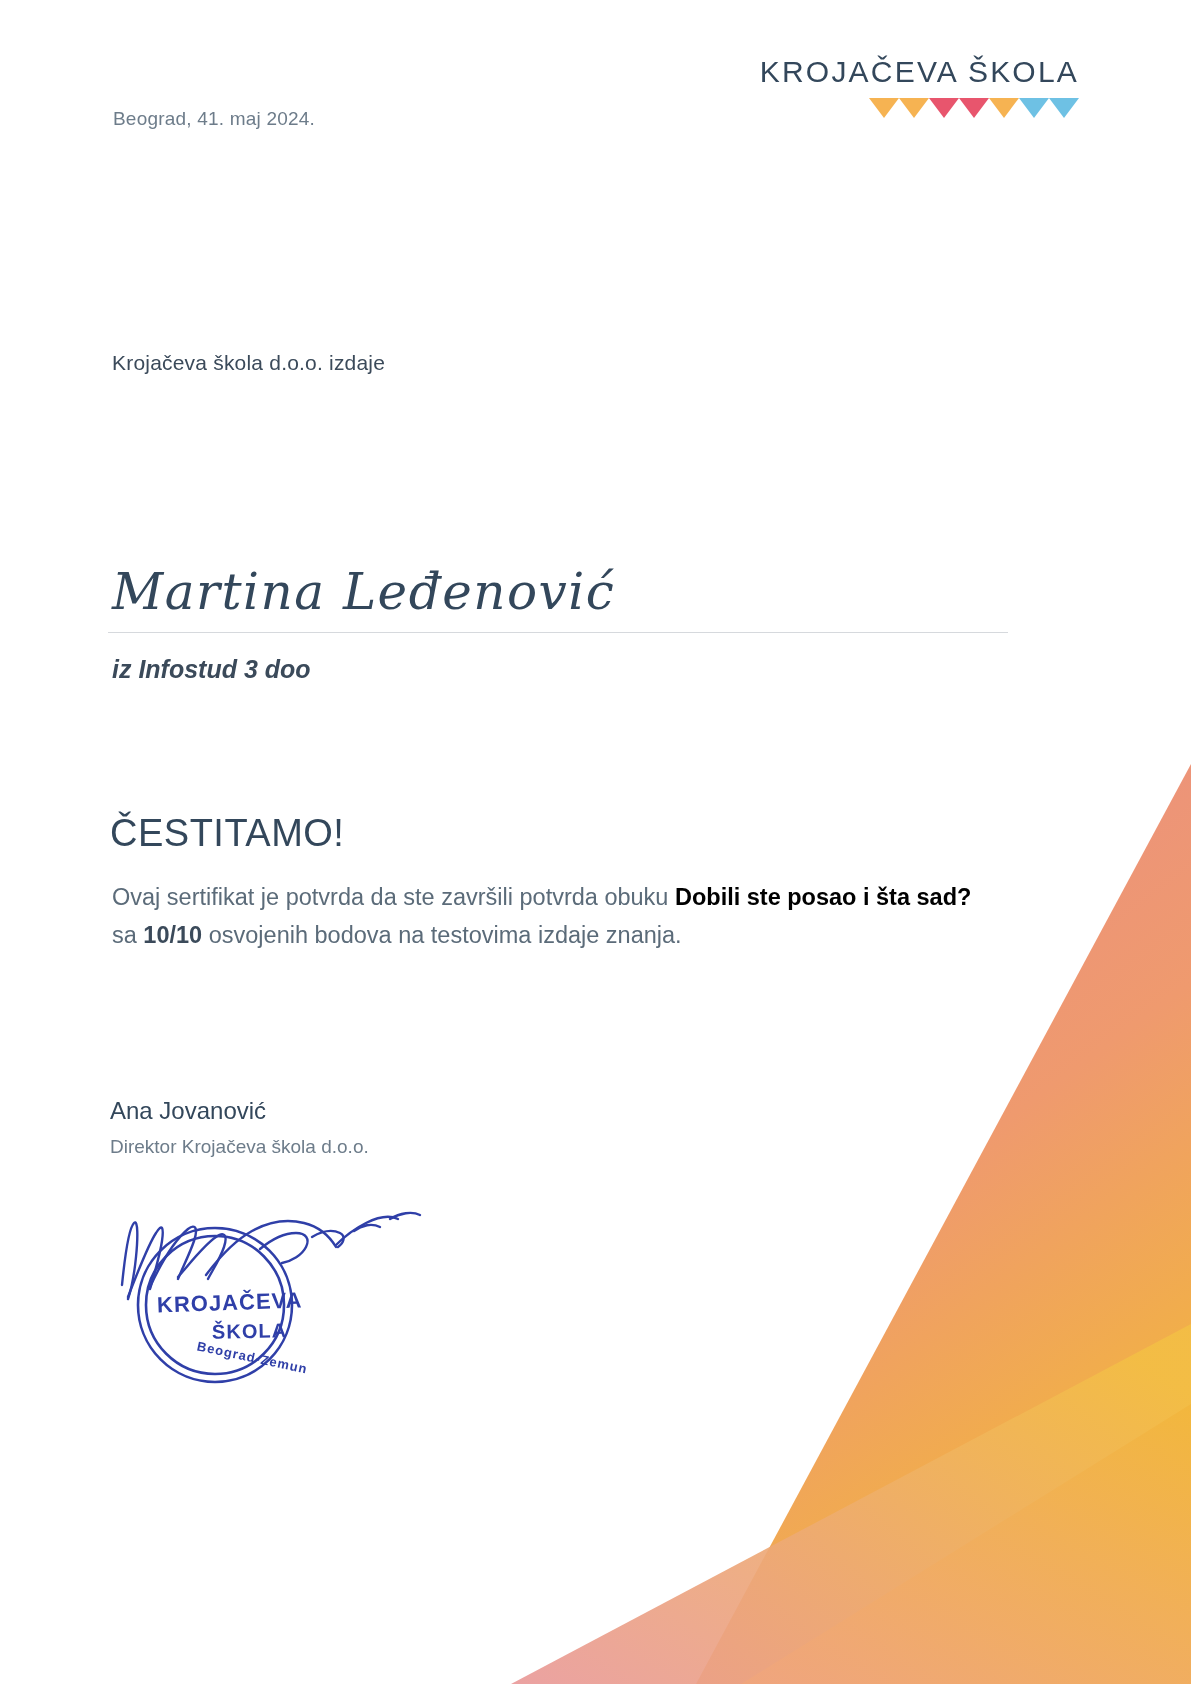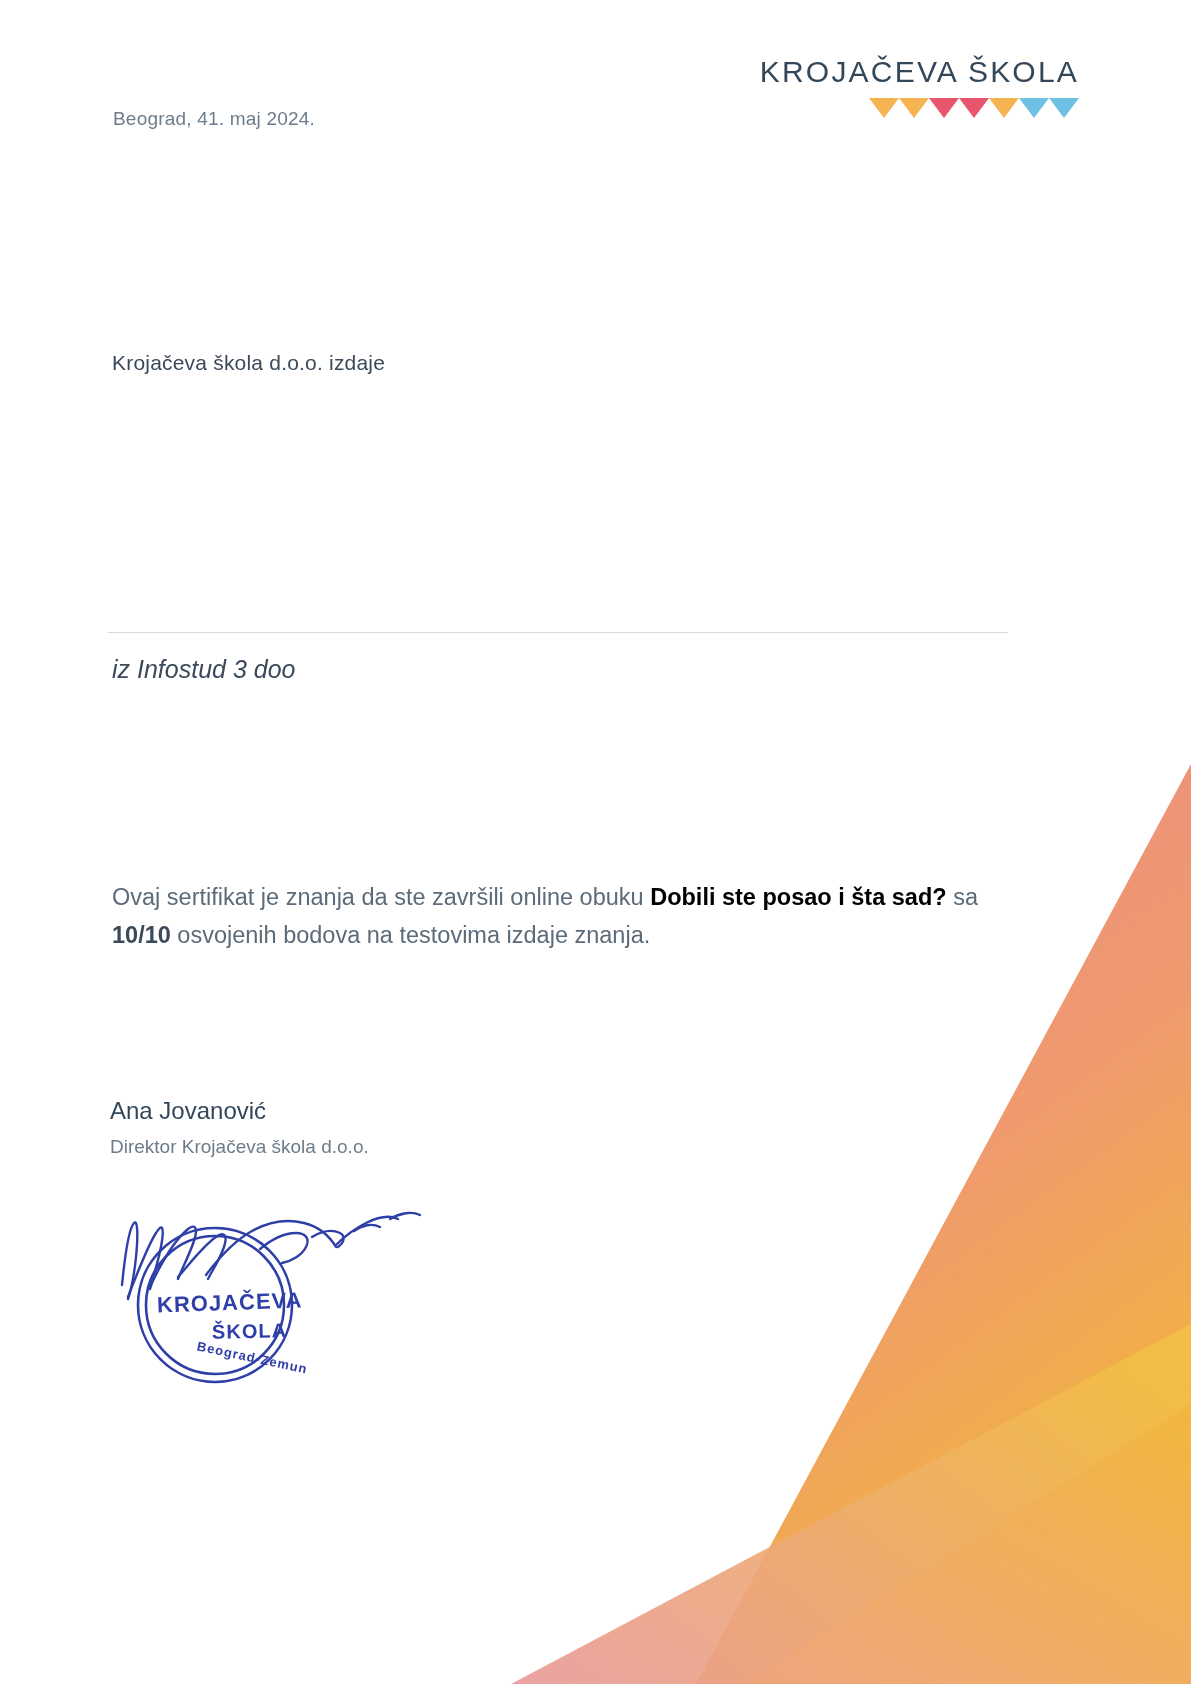--- a/index.html
+++ b/index.html
@@ -236,6 +236,7 @@
 
   <div class="issuer">Krojačeva škola d.o.o. izdaje</div>
 
+  <div class="recipient-name">Martina Leđenović</div>
   <div class="recipient-rule"></div>
   <div class="recipient-from">iz Infostud 3 doo</div>
 

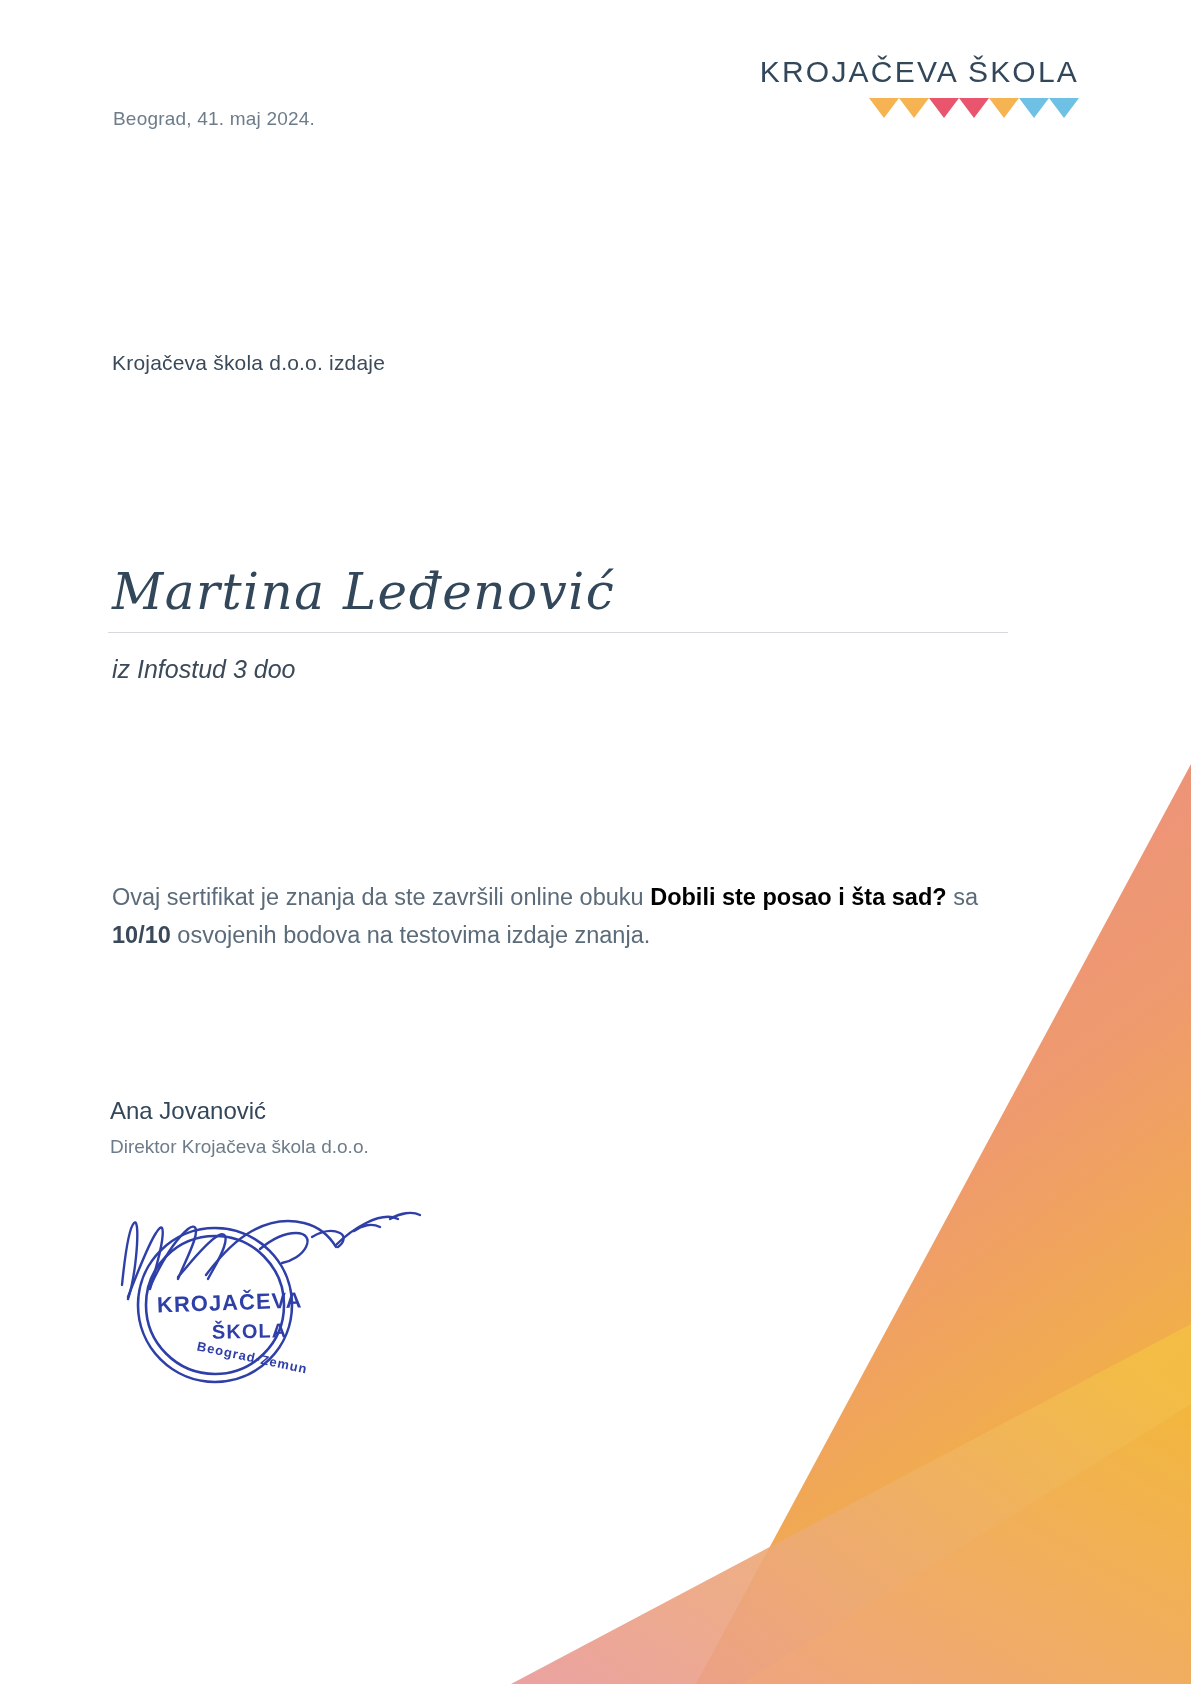--- a/index.html
+++ b/index.html
@@ -115,6 +115,7 @@
     font-size: 25px;
     font-style: italic;
     color: #3b4a5a;
+    font-weight: bold;
   }
 
   

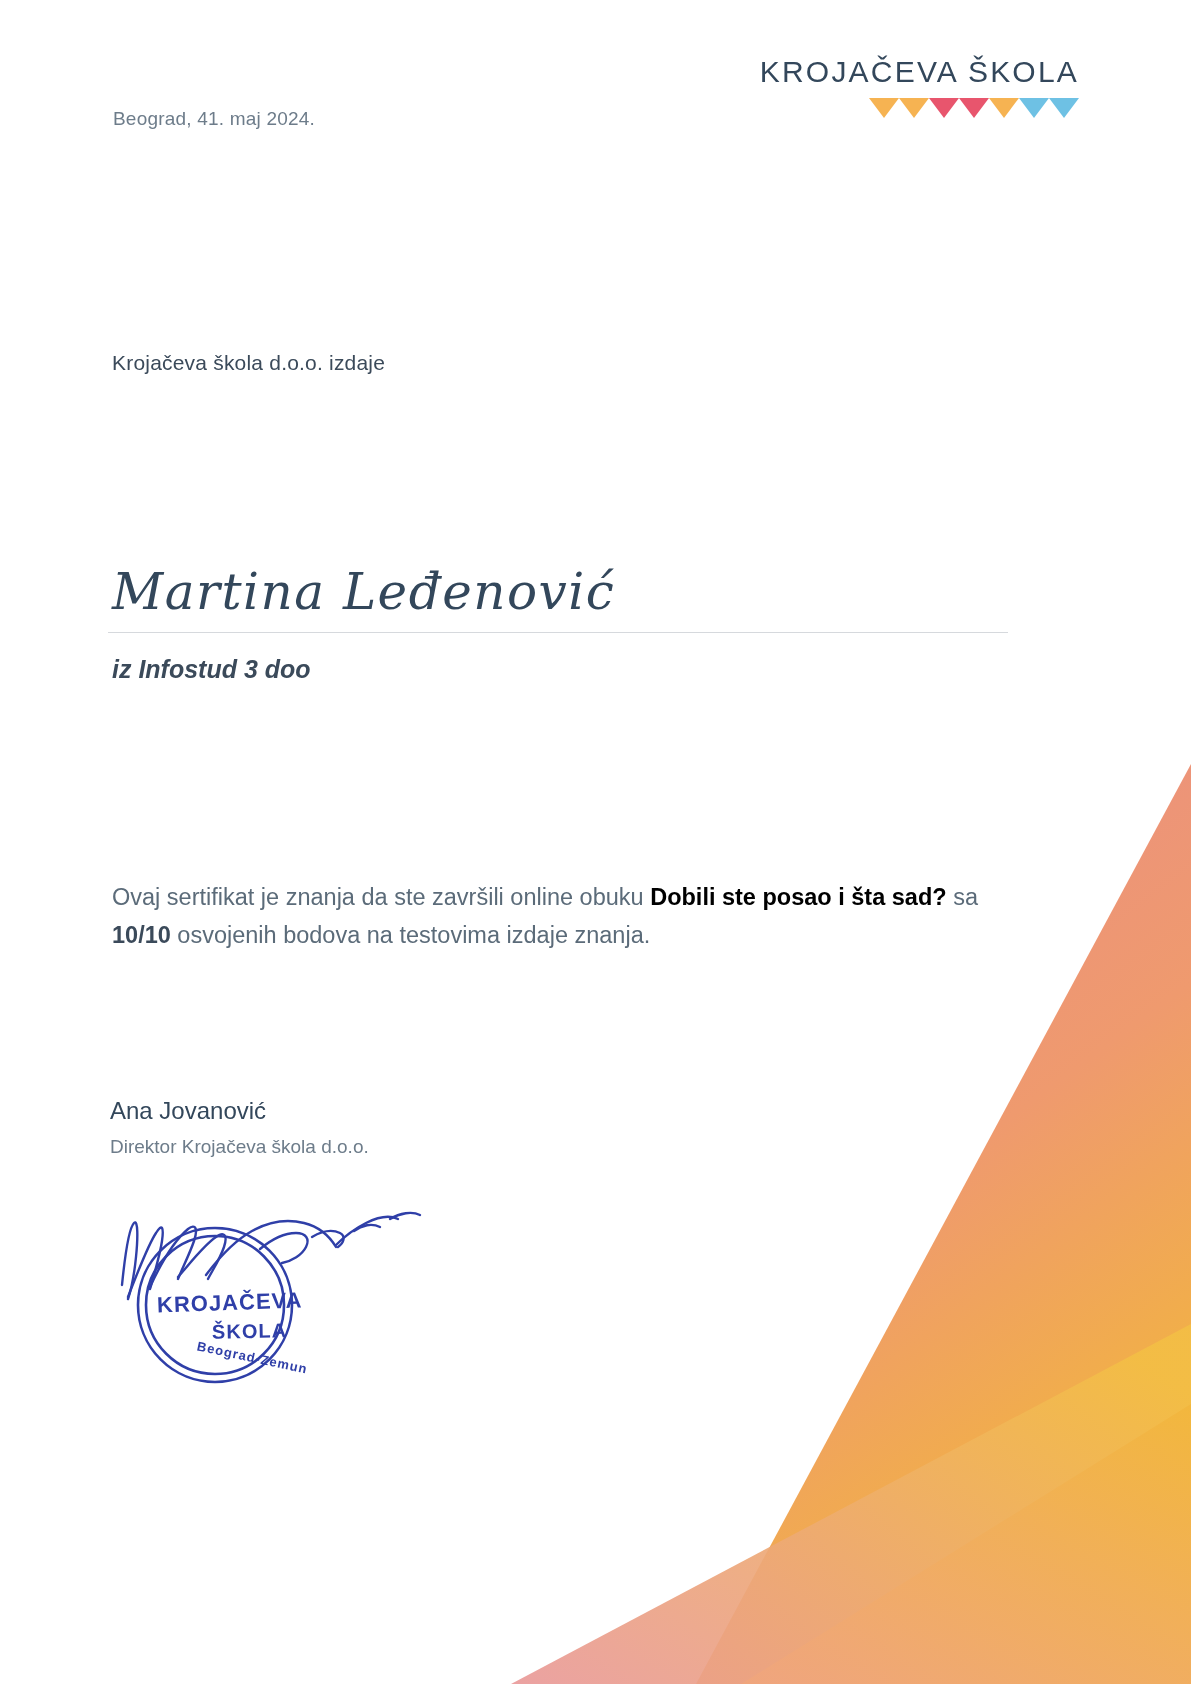--- a/index.html
+++ b/index.html
@@ -241,6 +241,7 @@
   <div class="recipient-rule"></div>
   <div class="recipient-from">iz Infostud 3 doo</div>
 
+  <div class="congrats">ČESTITAMO!</div>
   <div class="body-text">
     <span>Ovaj sertifikat je znanja da ste završili online obuku </span><b>Dobili ste posao i šta sad?</b><span> sa </span><span class="score">10/10</span><span> osvojenih bodova na testovima izdaje znanja.</span>
   </div>

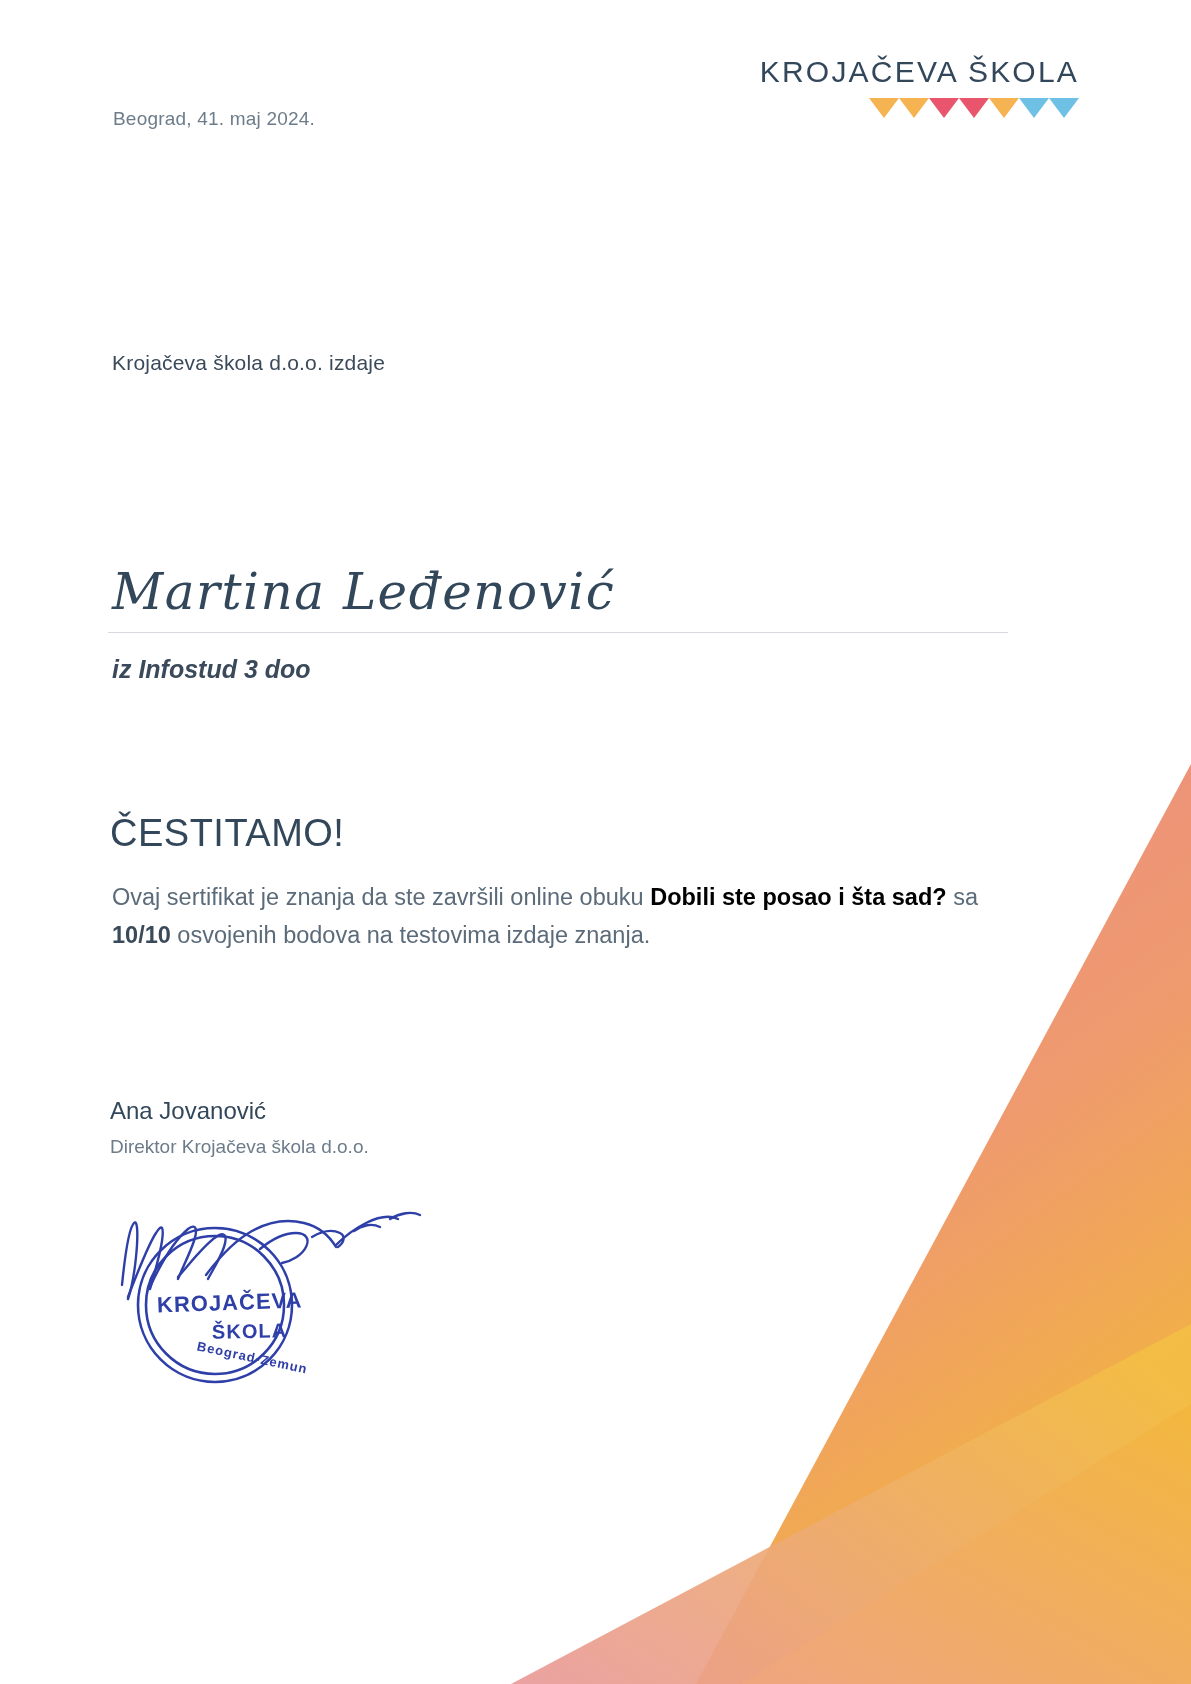--- a/index.html
+++ b/index.html
@@ -243,7 +243,7 @@
 
   <div class="congrats">ČESTITAMO!</div>
   <div class="body-text">
-    <span>Ovaj sertifikat je znanja da ste završili online obuku </span><b>Dobili ste posao i šta sad?</b><span> sa </span><span class="score">10/10</span><span> osvojenih bodova na testovima izdaje znanja.</span>
+    <span>Ovaj sertifikat je potvrda da ste završili potvrda obuku </span><b>Dobili ste posao i šta sad?</b><span> sa </span><span class="score">10/10</span><span> osvojenih bodova na testovima izdaje znanja.</span>
   </div>
 
   <div class="sig-name">Ana Jovanović</div>

